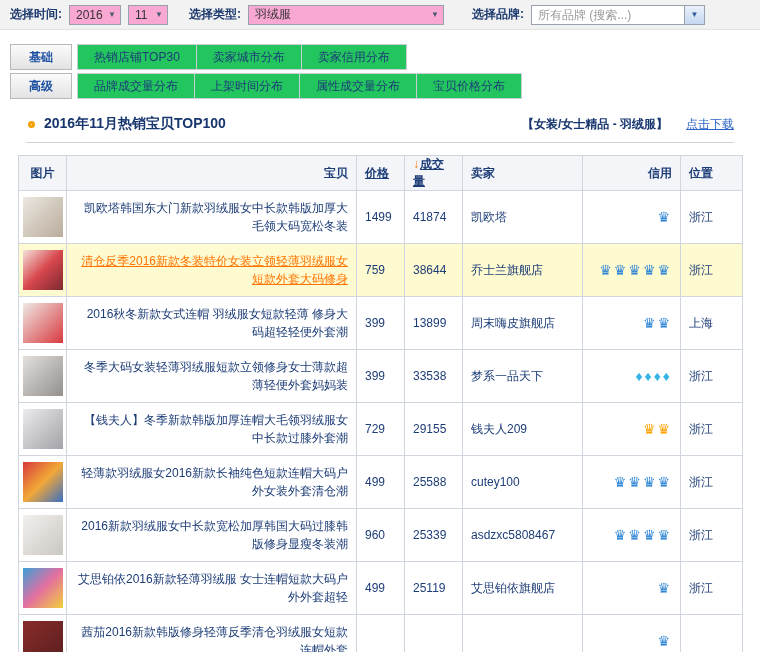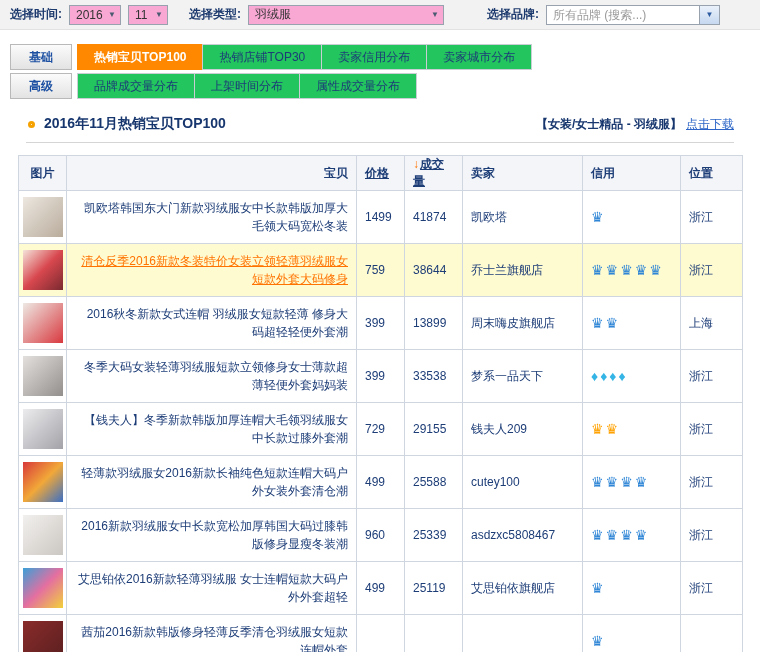--- a/index.html
+++ b/index.html
@@ -80,7 +80,7 @@
     <span>羽绒服</span>
     <span class="caret">▼</span>
   </div>
-  <span class="filter-label" style="margin-left:36px">选择品牌:</span>
+  <span class="filter-label" style="margin-left:21px">选择品牌:</span>
   <div class="brand-combo">
     <input class="brand-input" placeholder="所有品牌 (搜索...)" style="">
     <div class="brand-btn">

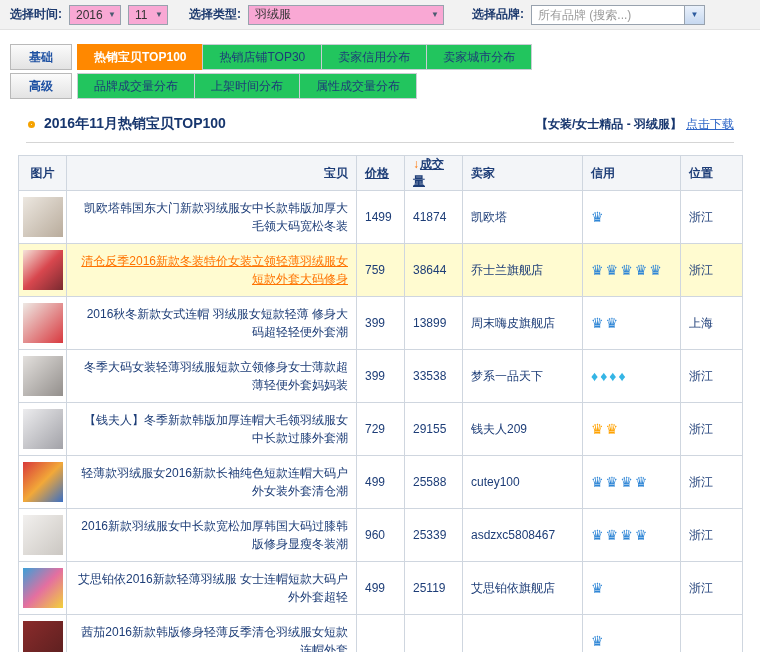--- a/index.html
+++ b/index.html
@@ -92,7 +92,6 @@
 <div class="tabs">
   <div class="tab-row">
     <div class="side-tab">基础</div>
-    <div class="tab active">热销宝贝TOP100</div>
     <div class="tab">热销店铺TOP30</div>
     <div class="tab">卖家信用分布</div>
     <div class="tab">卖家城市分布</div>

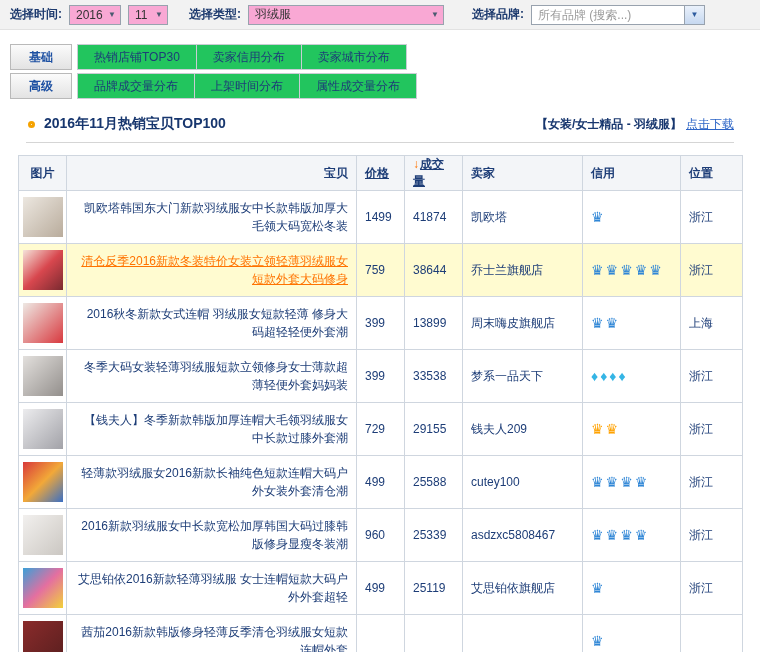--- a/index.html
+++ b/index.html
@@ -93,8 +93,8 @@
   <div class="tab-row">
     <div class="side-tab">基础</div>
     <div class="tab">热销店铺TOP30</div>
+    <div class="tab">卖家城市分布</div>
     <div class="tab">卖家信用分布</div>
-    <div class="tab">卖家城市分布</div>
   </div>
   <div class="tab-row tab-row2">
     <div class="side-tab">高级</div>

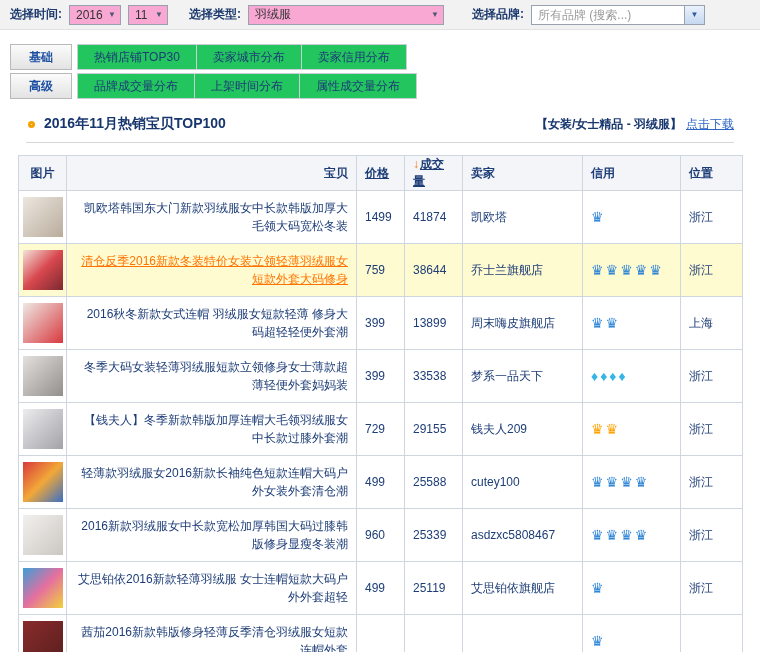--- a/index.html
+++ b/index.html
@@ -101,6 +101,7 @@
     <div class="tab">品牌成交量分布</div>
     <div class="tab">上架时间分布</div>
     <div class="tab">属性成交量分布</div>
+    <div class="tab">宝贝价格分布</div>
   </div>
 </div>
 

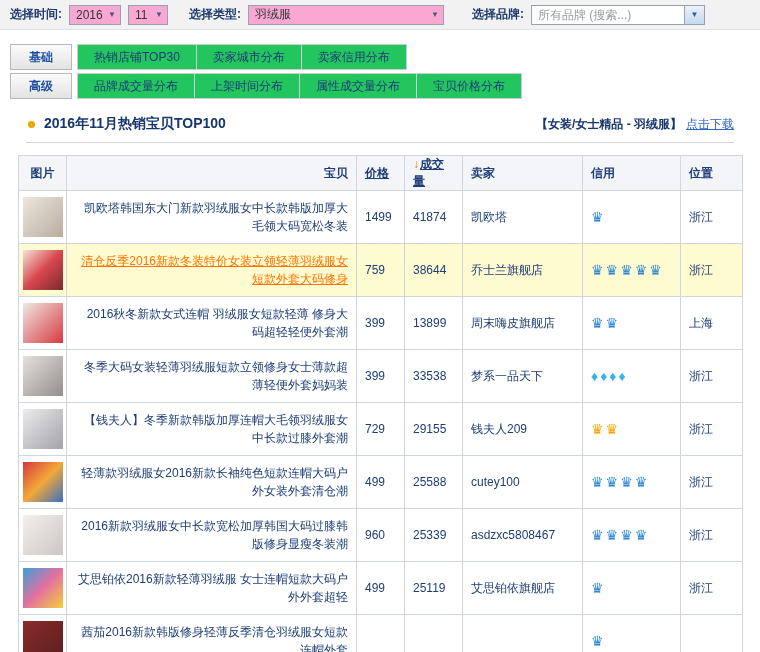--- a/index.html
+++ b/index.html
@@ -38,7 +38,7 @@
   .bullet { width:7px; height:7px; border:3px solid #f5a200; border-radius:50%; background:#fff;
     margin-right:9px; flex:none; }
   .section-title { font-size:14px; font-weight:bold; color:#17366e; }
-  .section-right { margin-left:auto; display:flex; align-items:center; gap:4px; }
+  .section-right { margin-left:auto; display:flex; align-items:center; gap:18px; }
   .category { font-weight:bold; color:#17366e; }
   .download { color:#2b64c6; text-decoration:underline; cursor:pointer; }
 

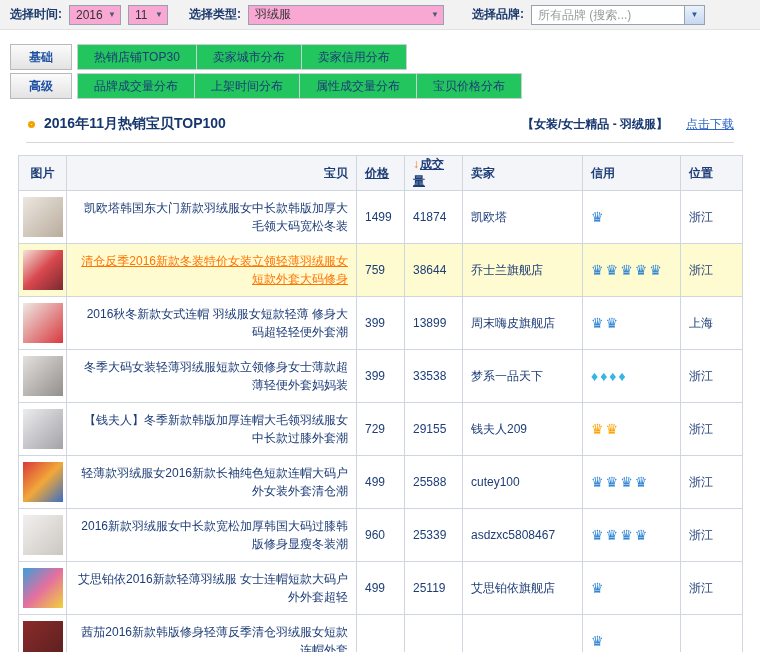--- a/index.html
+++ b/index.html
@@ -52,7 +52,7 @@
   .c-price { width:48px; }
   .c-vol { width:58px; }
   .c-seller { width:120px; }
-  .c-credit { width:98px; }
+  .c-credit { width:98px;text-align:right; }
   .c-loc { width:62px; }
   .thumb { width:40px; height:40px; margin:0 auto; }
   .title { color:#1d3d77; line-height:1.5; display:block; cursor:pointer; text-decoration:none; }

